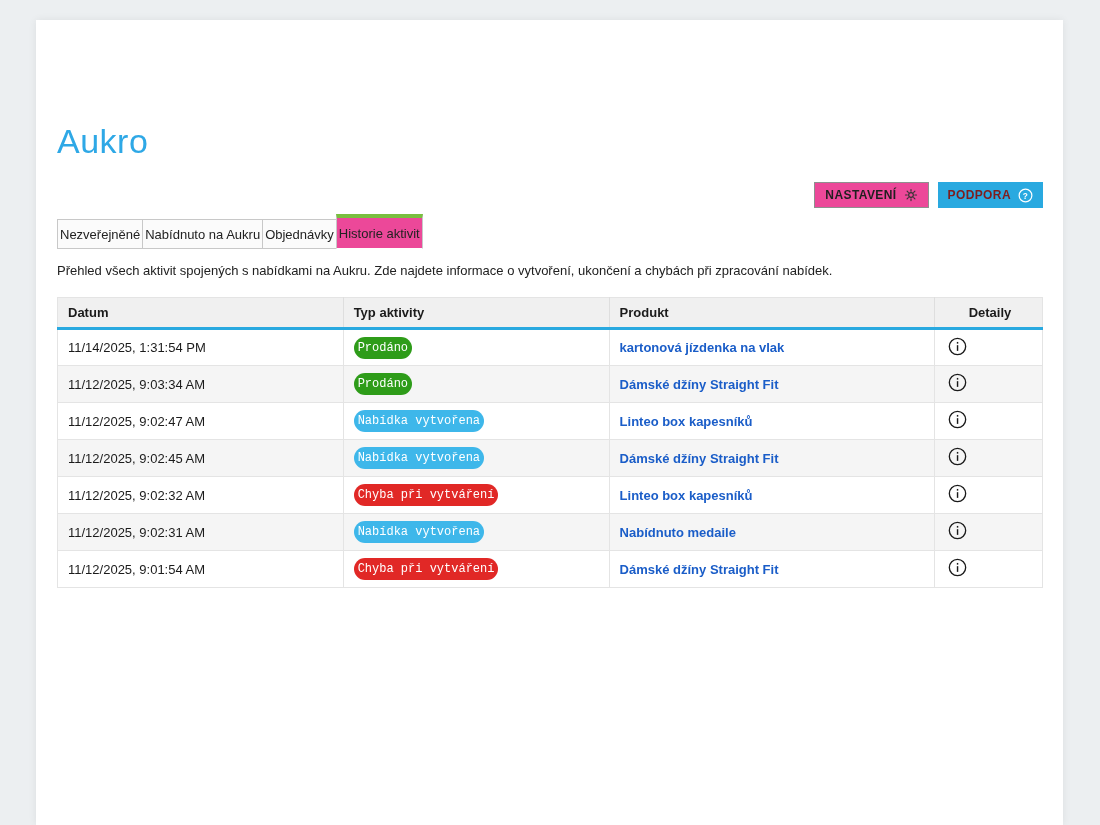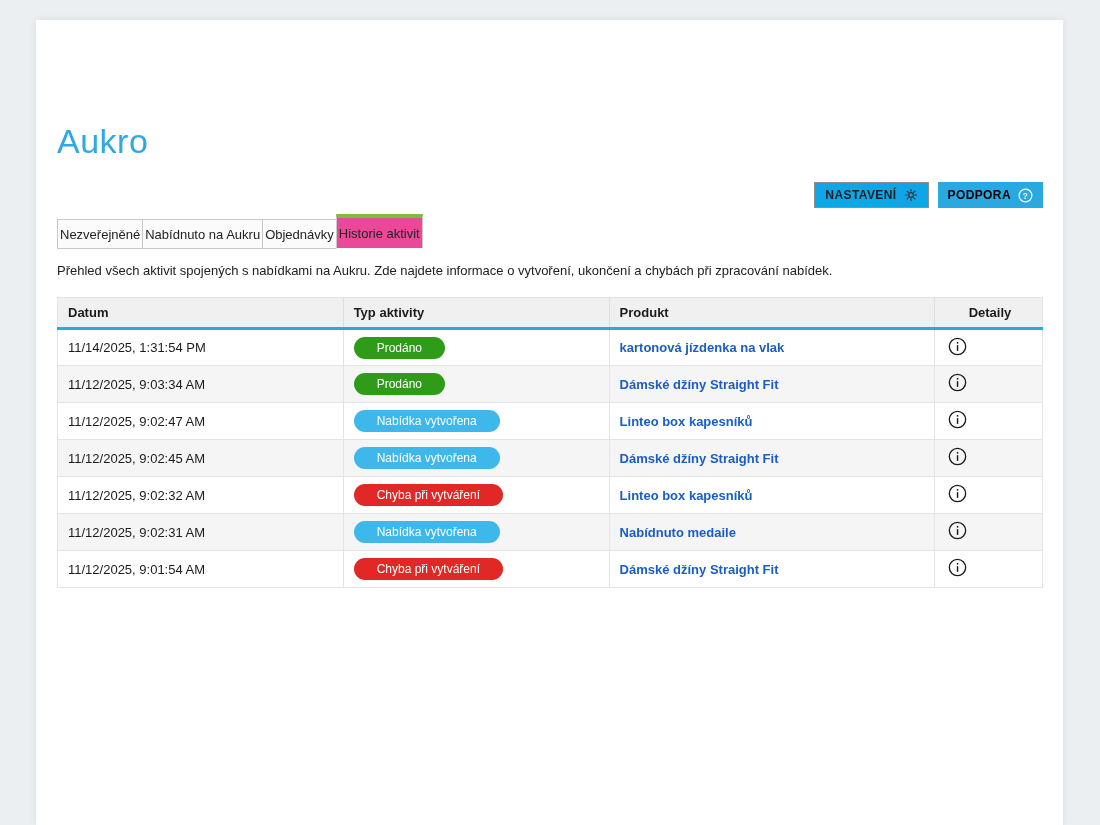--- a/index.html
+++ b/index.html
@@ -44,7 +44,7 @@
     font-family: "Liberation Sans", sans-serif;
   }
   .btn-settings {
-    background: #0ea5e9;
+    background: #ec4899;
     border: 1px solid #8f8f8f;
     color: #1f1f1f;
   }

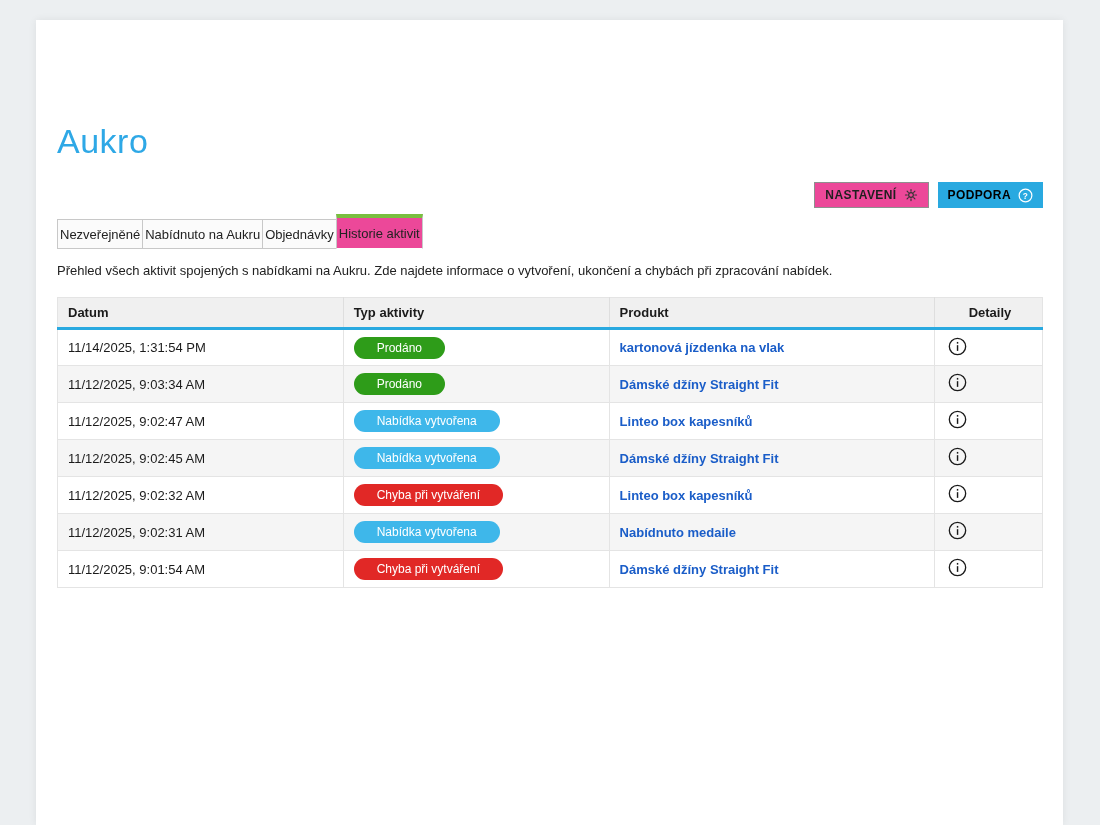--- a/index.html
+++ b/index.html
@@ -50,7 +50,7 @@
   }
   .btn-support {
     background: #29A9E0;
-    color: #000000;
+    color: #7f1d1d;
   }
   .btn svg { display: block; }
   .tabbar {

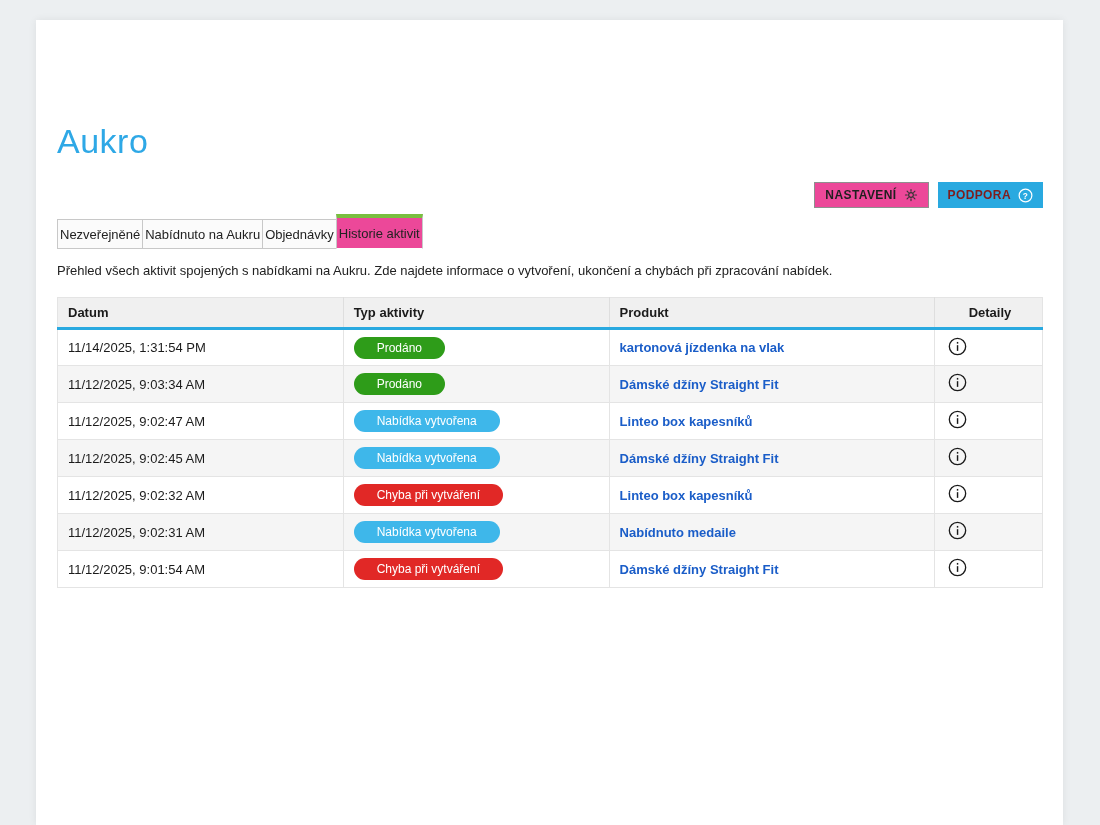--- a/index.html
+++ b/index.html
@@ -119,11 +119,12 @@
   .col-details { width: 11%; }
   .badge {
     display: inline-block;
-    padding: 4px 23px;
+    padding: 4px 4px;
     border-radius: 11px;
     font-size: 12px;
     color: #ffffff;
     white-space: nowrap;
+    font-family: Liberation Mono, monospace;
   }
   .product-link {
     font-weight: 700;

